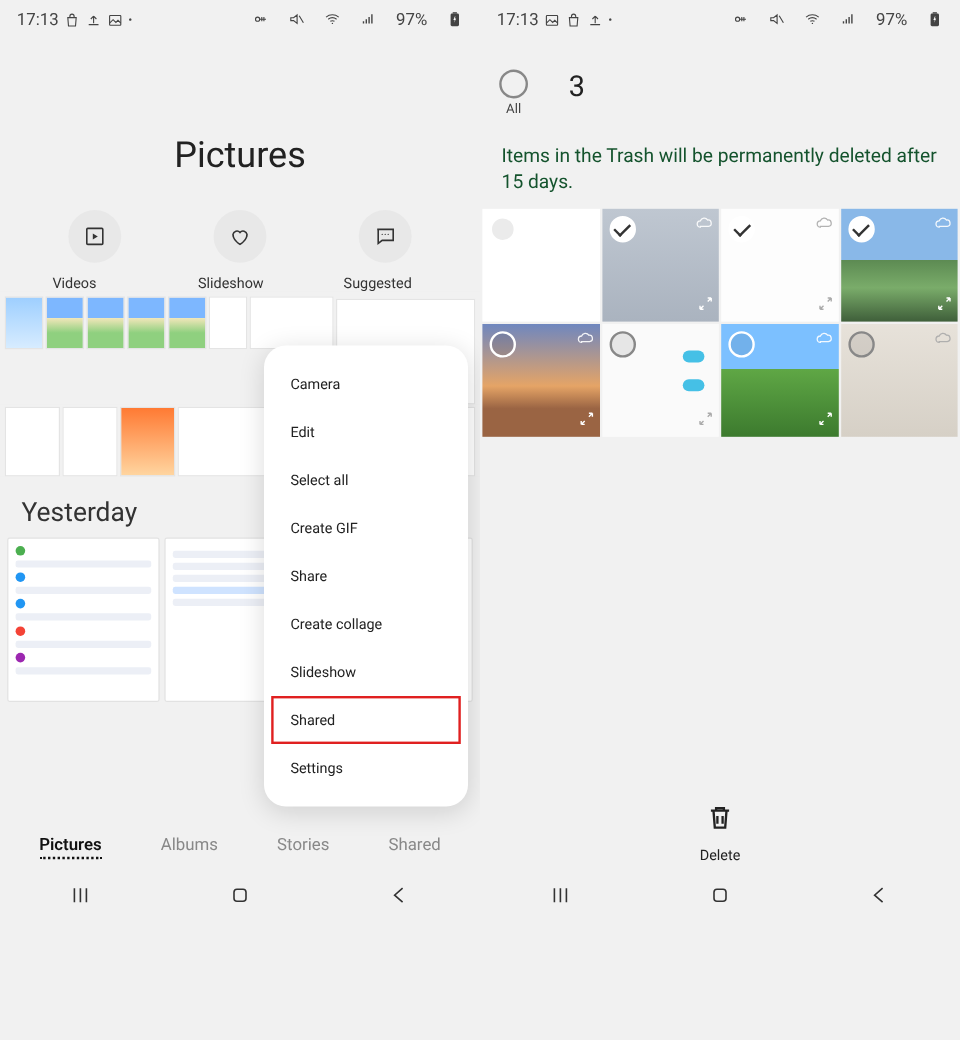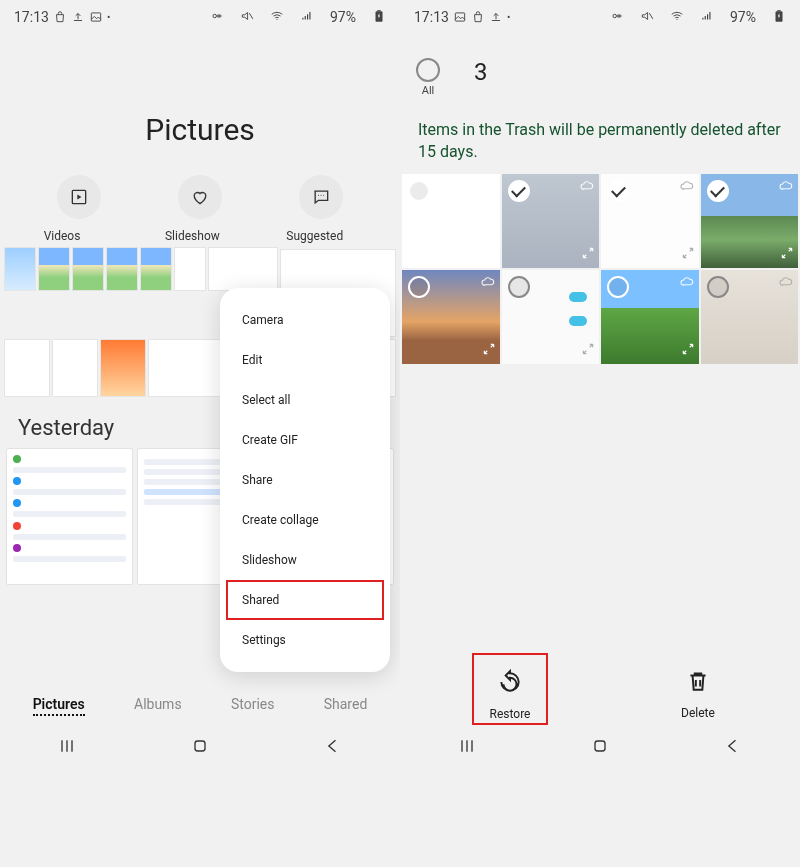--- a/index.html
+++ b/index.html
@@ -442,14 +442,6 @@
   </div>
 
   <div class="trashbar">
-    <div class="trbtn hl">
-      <div class="ic">
-          <svg viewBox="0 0 24 24">
-            <path d="M4 12a8 8 0 108-8V2L8 6l4 4V8a6 6 0 11-6 6"></path>
-          </svg>
-        </div>
-      <div class="lbl">Restore</div>
-    </div>
     <div class="trbtn">
       <div class="ic">
           <svg viewBox="0 0 24 24">

